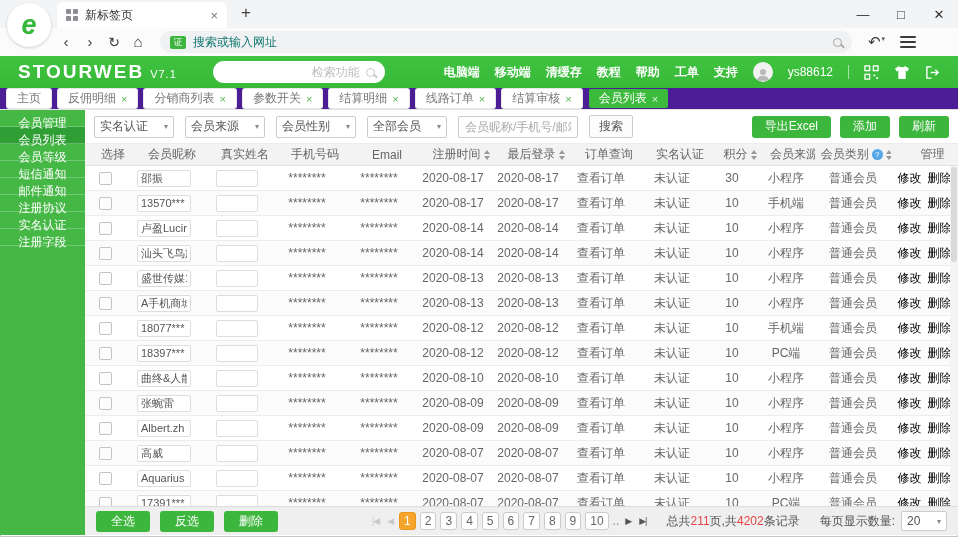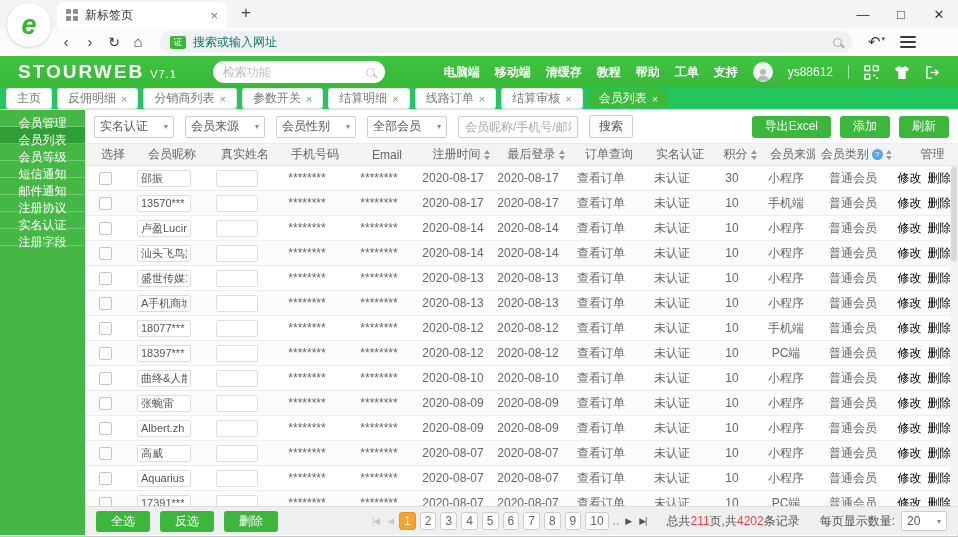--- a/index.html
+++ b/index.html
@@ -46,7 +46,7 @@
   .glogo { font-size:19px; font-weight:bold; letter-spacing:2px; }
   .gver { font-size:11px; margin-left:6px; letter-spacing:1px; margin-top:3px; }
   .gsearch { margin-left:36px; width:172px; height:22px; background:#fff; border-radius:11px;
-             display:flex; align-items:center; padding:0 10px; gap:14px; }
+             display:flex; align-items:center; padding:0 10px; gap:6px;text-align:right; }
   .gsearch .ph { flex:1; color:#bdbdbd; font-size:12px; }
   .gsearch .mag { border-color:#c9c9c9; } .gsearch .mag::after { background:#c9c9c9; }
   .gnav { margin-left:auto; display:flex; align-items:center; gap:15px; font-size:12px; }

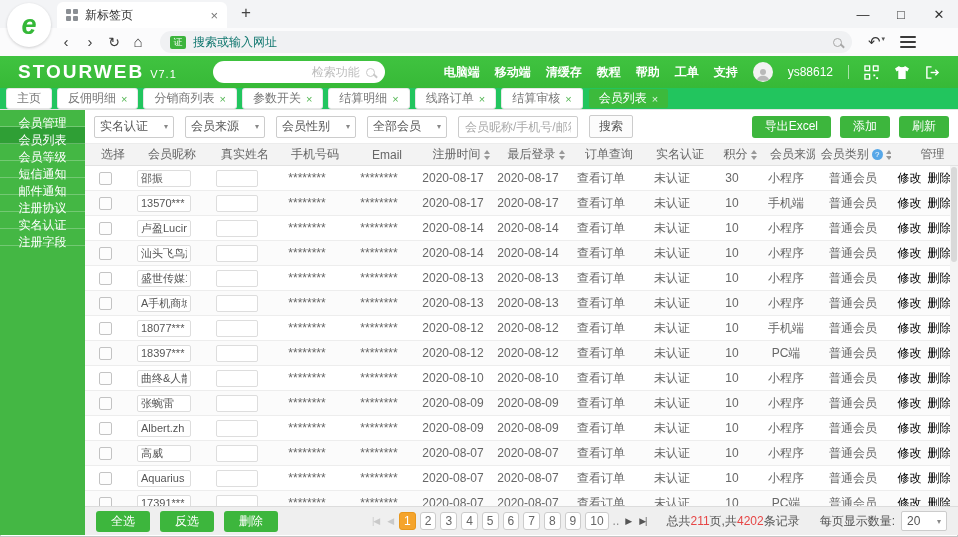--- a/index.html
+++ b/index.html
@@ -57,7 +57,7 @@
   .gico { display:flex; align-items:center; }
 
   
-  .pagetabs { height:22px; background:#22c55e; display:flex; align-items:center; gap:7px;
+  .pagetabs { height:22px; background:#4c1d95; display:flex; align-items:center; gap:7px;
               padding-left:7px; border-bottom:1px solid #e2e4e2; }
   .ptab { height:19px; display:flex; align-items:center; gap:5px; padding:0 10px; background:#fff;
           border-radius:2px; font-size:12px; color:#777; box-shadow:0 0 0 1px #e7e7e7; white-space:nowrap; }

